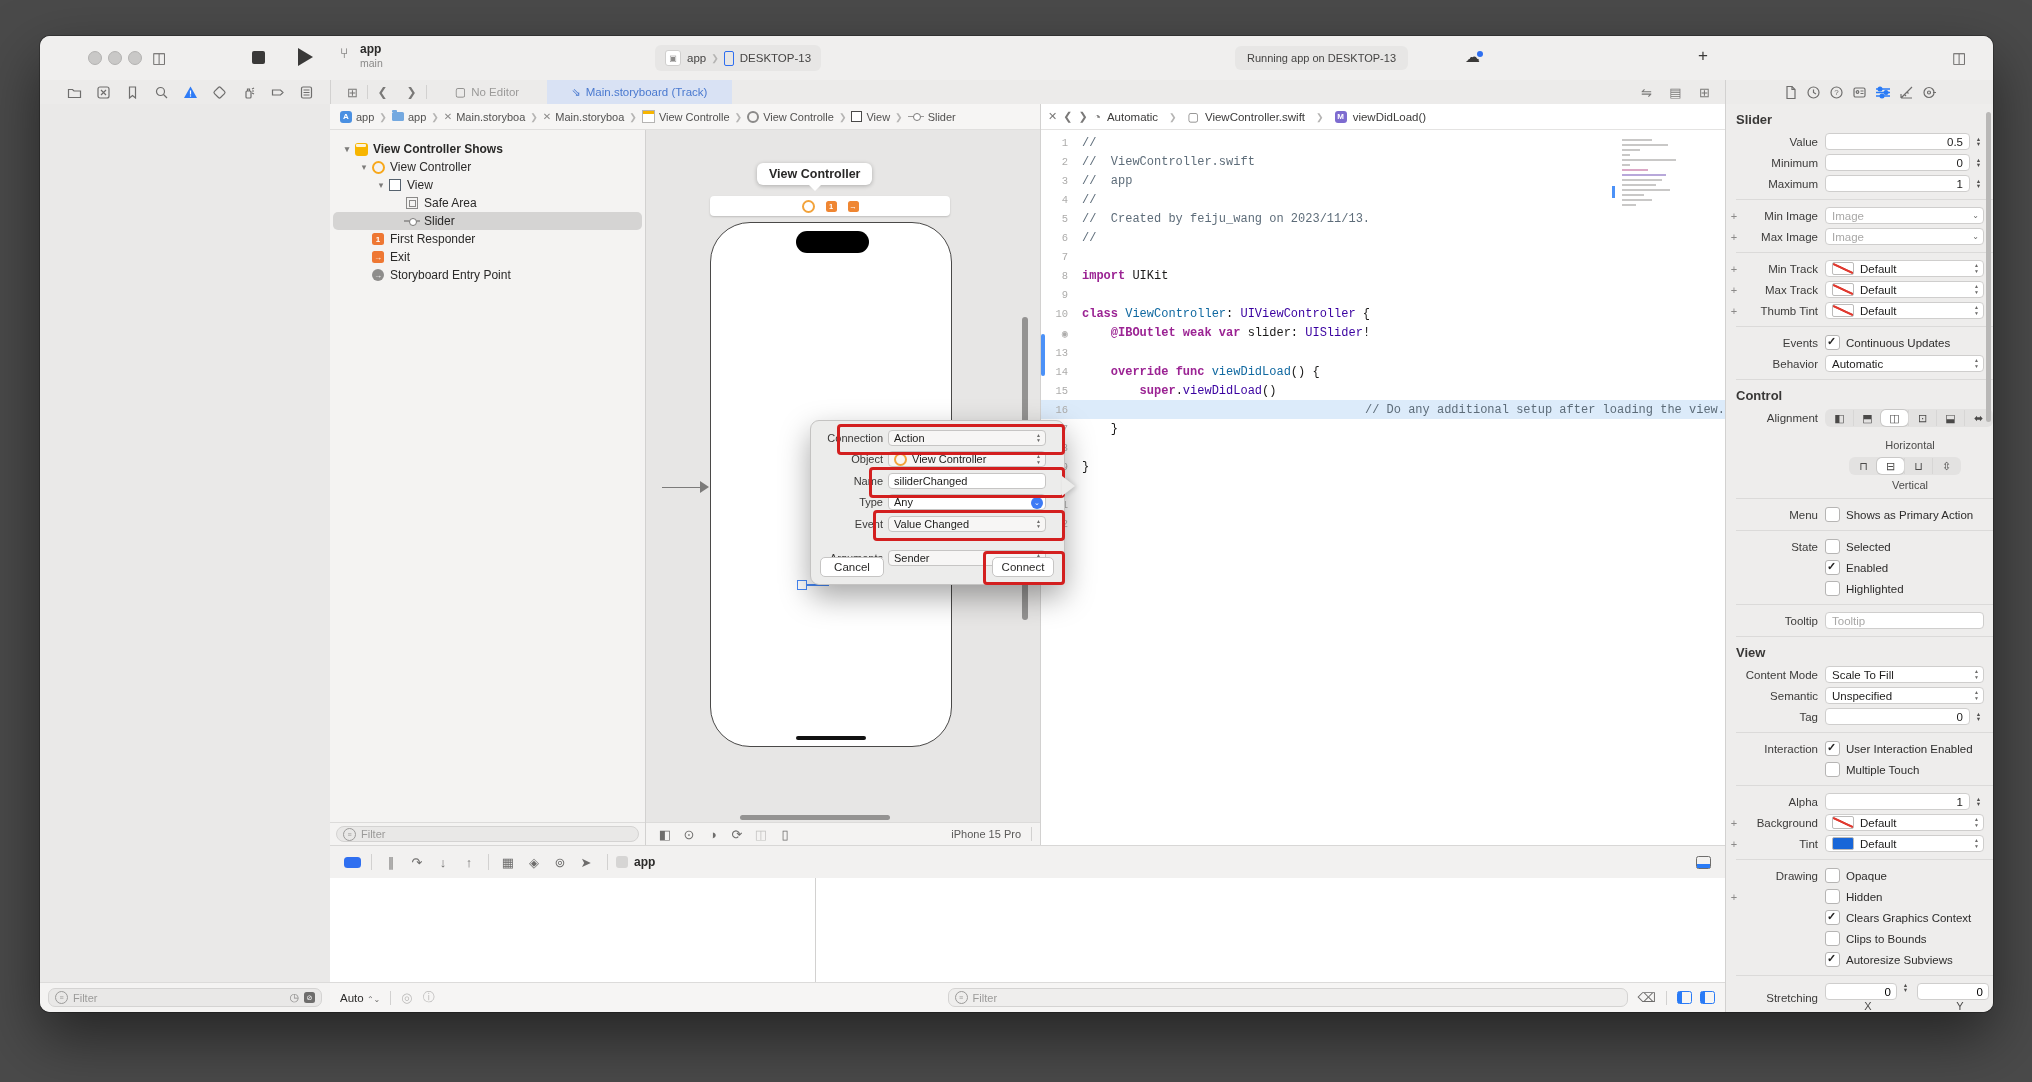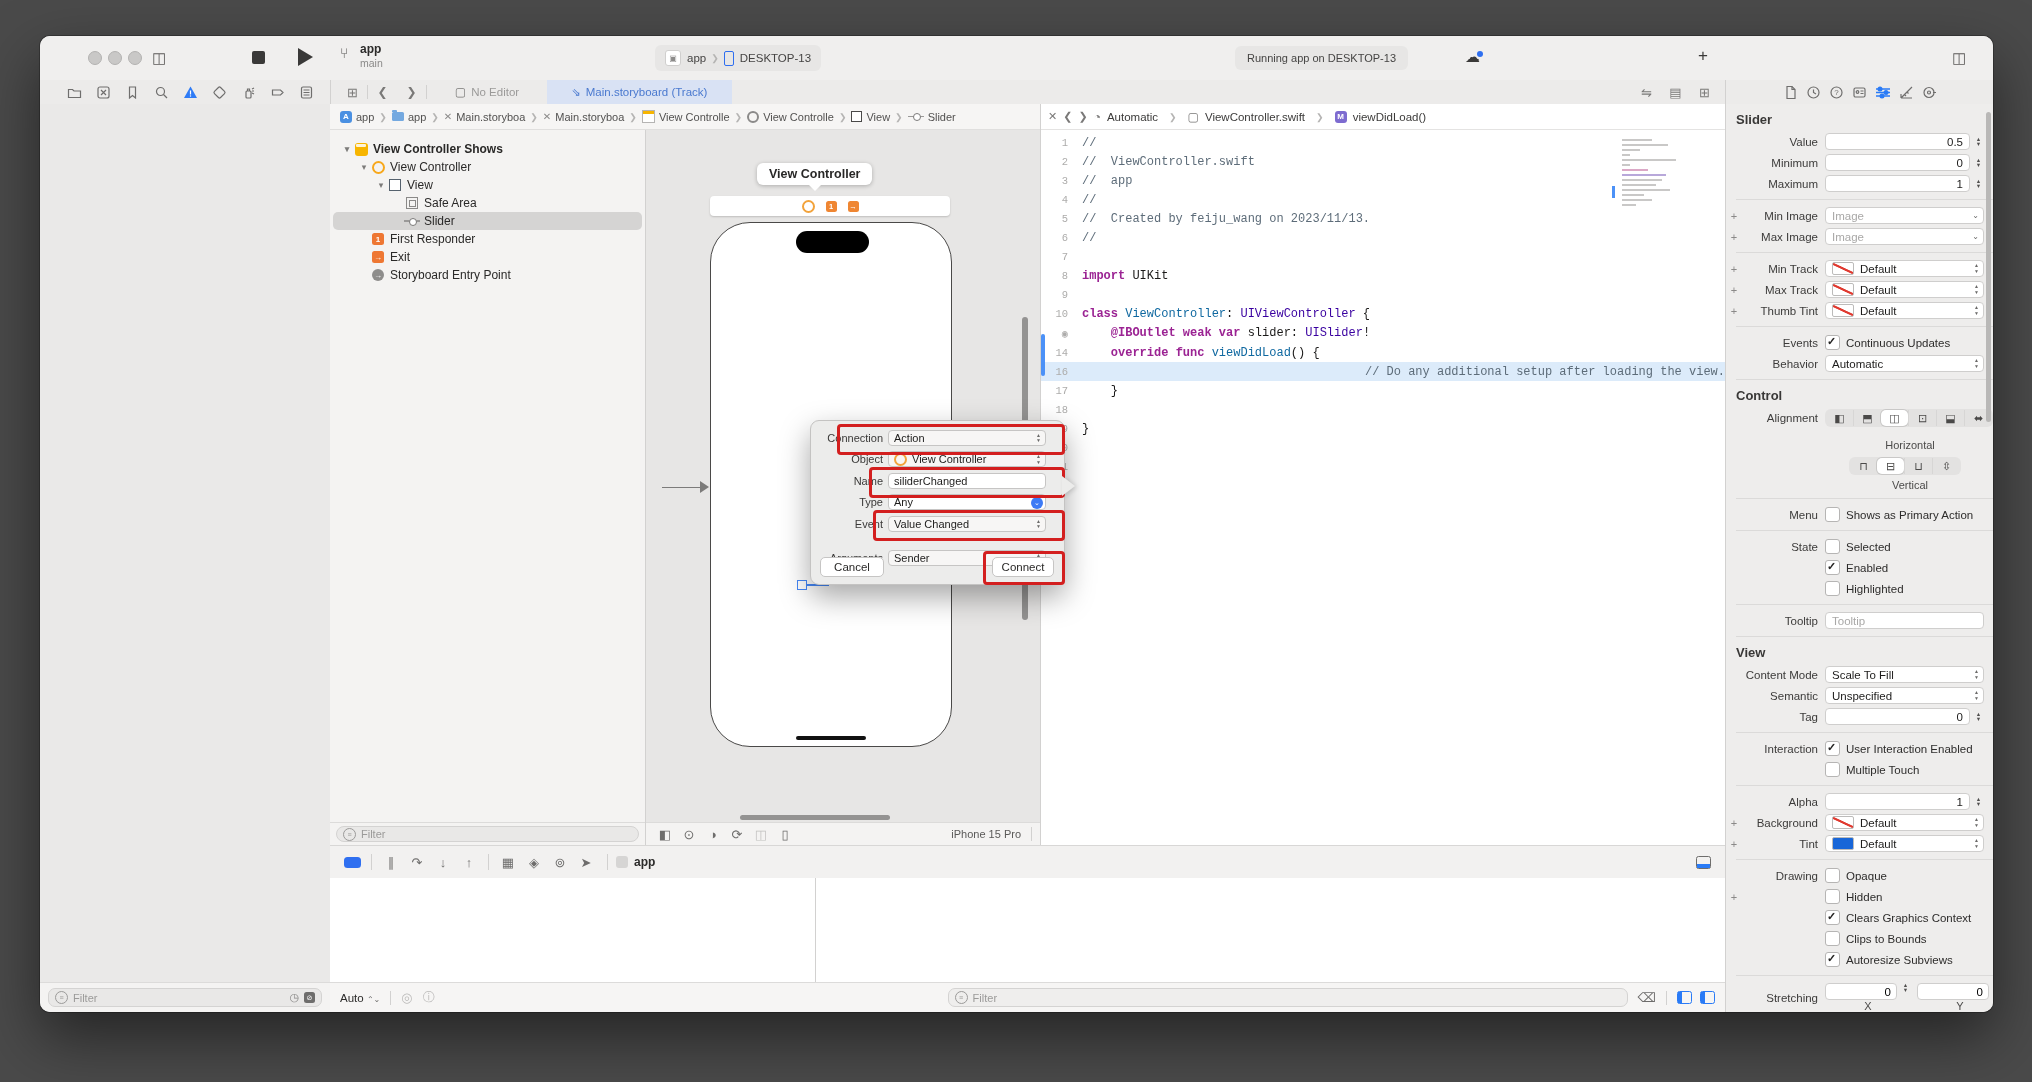--- a/index.html
+++ b/index.html
@@ -458,6 +458,9 @@
    <span class="gut">◉</span>
    <span><span class="p">    </span><span class="k">@IBOutlet</span><span class="p"> </span><span class="k">weak</span><span class="p"> </span><span class="k">var</span><span class="p"> slider: </span><span class="t">UISlider</span><span class="p">!</span></span></div>
           <div class="cl">
+   <span class="gut">13</span>
+   <span></span></div>
+          <div class="cl">
    <span class="gut">14</span>
    <span><span class="p">    </span><span class="k">override</span><span class="p"> </span><span class="k">func</span><span class="d"> viewDidLoad</span><span class="p">() {</span></span></div>
           <div class="cl hl">

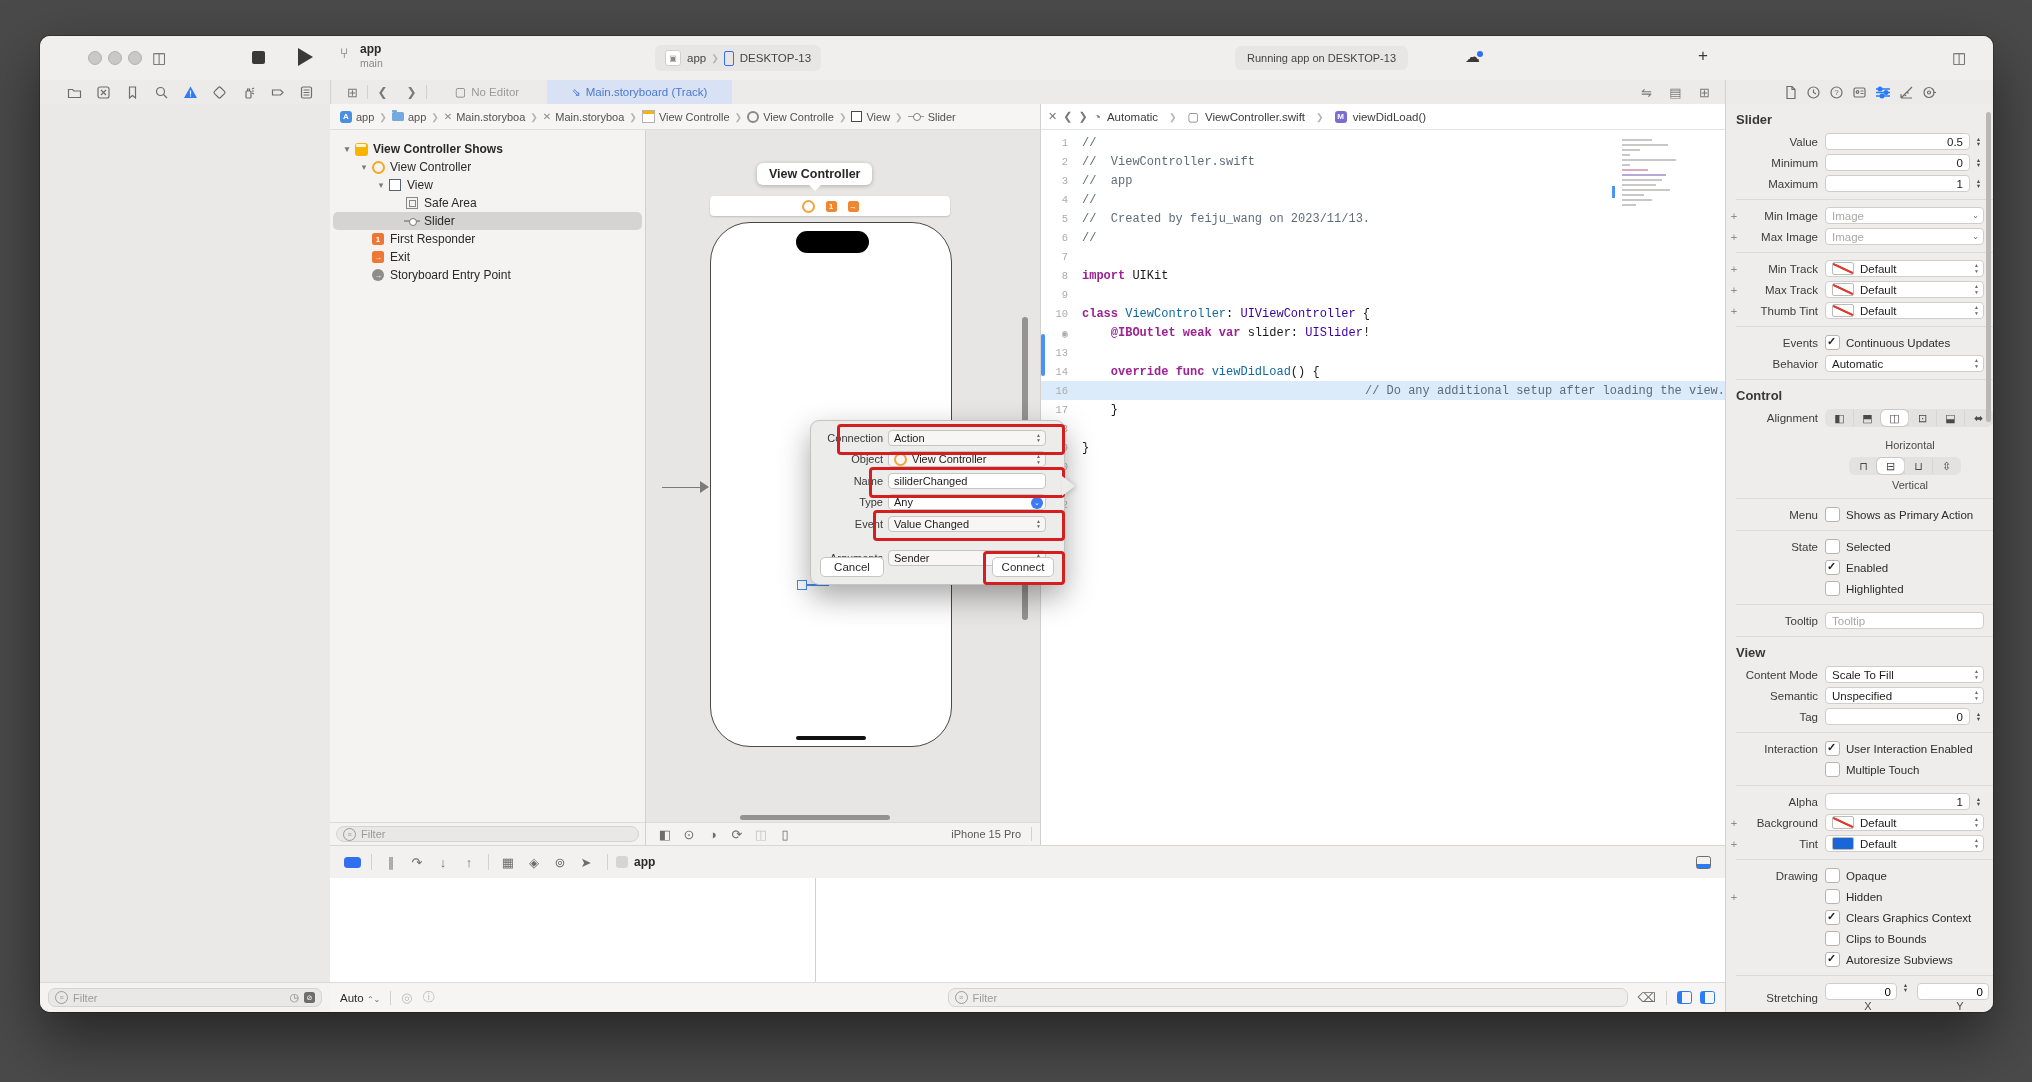--- a/index.html
+++ b/index.html
@@ -463,6 +463,9 @@
           <div class="cl">
    <span class="gut">14</span>
    <span><span class="p">    </span><span class="k">override</span><span class="p"> </span><span class="k">func</span><span class="d"> viewDidLoad</span><span class="p">() {</span></span></div>
+          <div class="cl">
+   <span class="gut">15</span>
+   <span><span class="p">        </span><span class="k">super</span><span class="p">.</span><span class="t">viewDidLoad</span><span class="p">()</span></span></div>
           <div class="cl hl">
    <span class="gut">16</span>
    <span><span class="p">        </span><span class="c">// Do any additional setup after loading the view.</span></span></div>

